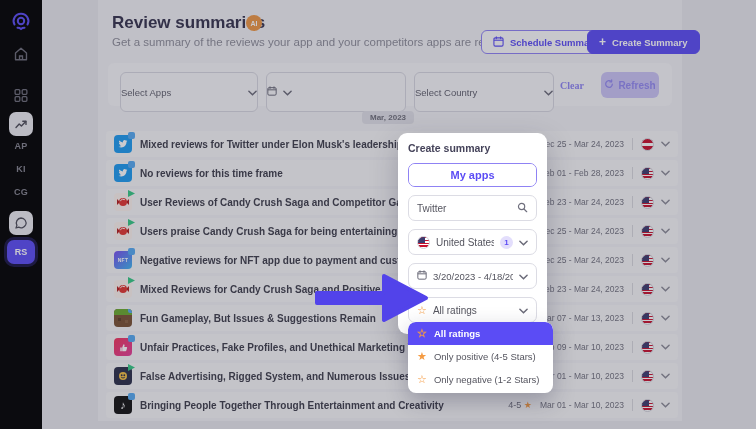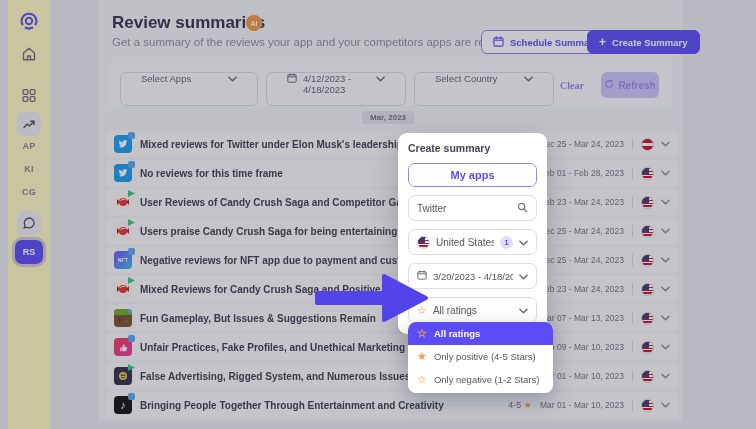--- a/index.html
+++ b/index.html
@@ -31,7 +31,7 @@
   #create-btn { left:587px; background:var(--accent); color:#fff; border:1px solid var(--accent); }
 
   #filter-bar { left:108px; top:63px; width:564px; height:43px; background:#f7f7fa; border-radius:6px; z-index:2; }
-  .f-box { position:absolute; top:9px; height:34px; border:1px solid #d7d7e0; border-radius:6px; background:#f7f7fa; display:flex; font-size:9.5px; color:#5f5f6c; padding:0 20px; gap:6px; }
+  .f-box { position:absolute; top:9px; height:40px; border:1px solid #d7d7e0; border-radius:6px; background:#f7f7fa; display:flex; align-items:center; font-size:9.5px; color:#5f5f6c; padding:0 0; gap:6px; }
   .f-box .grow { flex:1; }
   #clear-link { position:absolute; top:9px; left:452px; height:26px; display:flex; align-items:center; font-size:10px; font-weight:bold; color:#8e84f3; cursor:pointer;font-family:Liberation Serif, serif; }
   #refresh-btn { position:absolute; top:9px; left:493px; width:58px; height:26px; border-radius:6px; background:#cbc5f6; color:#948af2; font-size:10px; font-weight:bold; display:flex; align-items:center; justify-content:center; gap:4px; cursor:default; }

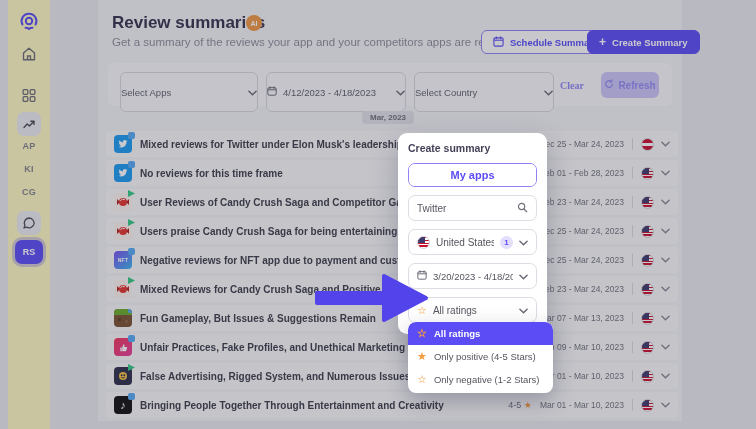--- a/index.html
+++ b/index.html
@@ -175,7 +175,6 @@
           <path d="M1 4.6h10" stroke="#6a6a78" stroke-width="1.2"></path>
           <path d="M3.6 1v2M8.4 1v2" stroke="#6a6a78" stroke-width="1.2" stroke-linecap="round"></path>
         </svg></span>
-    <span class="grow">4/12/2023 - 4/18/2023</span>
     <span><svg width="9" height="6" viewBox="0 0 10 6">
           <path d="M1 1l4 4 4-4" stroke="#6a6a78" stroke-width="1.6" fill="none" stroke-linecap="round"></path>
         </svg></span>

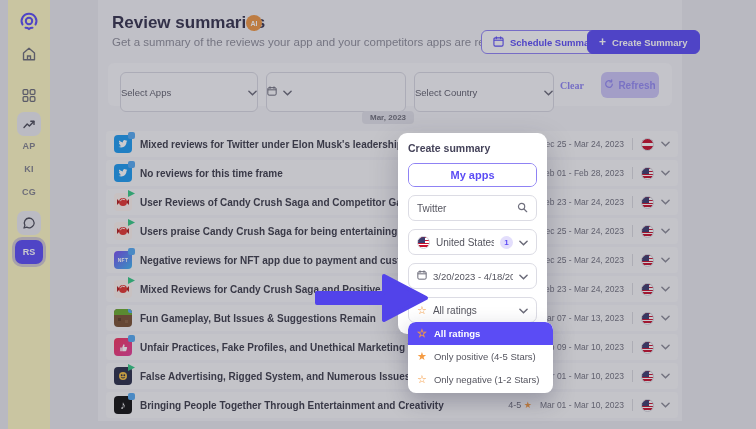--- a/index.html
+++ b/index.html
@@ -14,7 +14,7 @@
   .abs { position:absolute; }
 
   
-  #sidebar { left:8px; top:0; width:42px; height:429px; background:#fef9c3; z-index:2; }
+  #sidebar { left:0; top:0; width:42px; height:429px; background:#000000; z-index:2; }
   #sidebar .s-item { position:absolute; left:50%; transform:translateX(-50%); display:flex; align-items:center; justify-content:center; }
   .s-box { width:24px; height:24px; border-radius:7px; background:#ebebf1; }
   .s-text { font-size:9px; font-weight:bold; color:#83838e; letter-spacing:.3px; }

